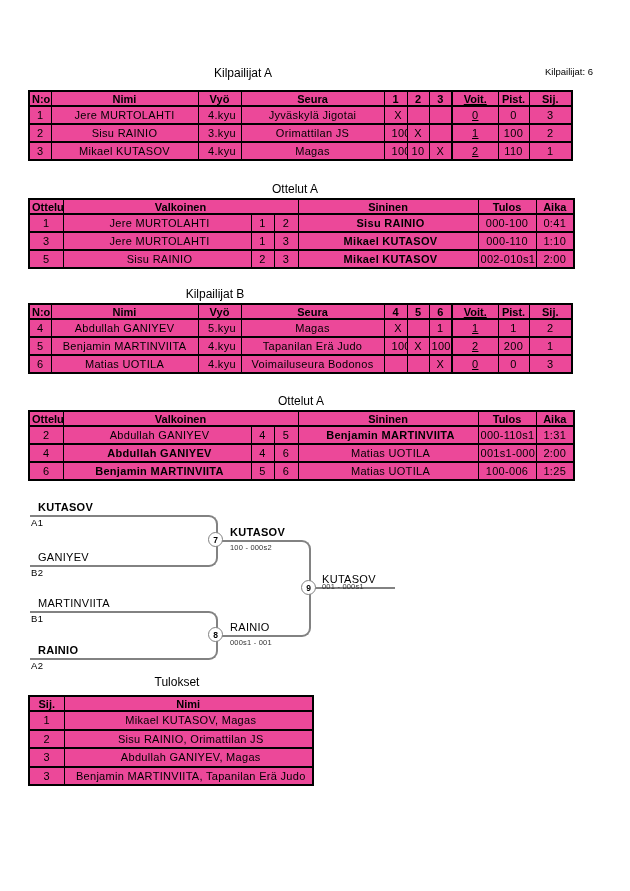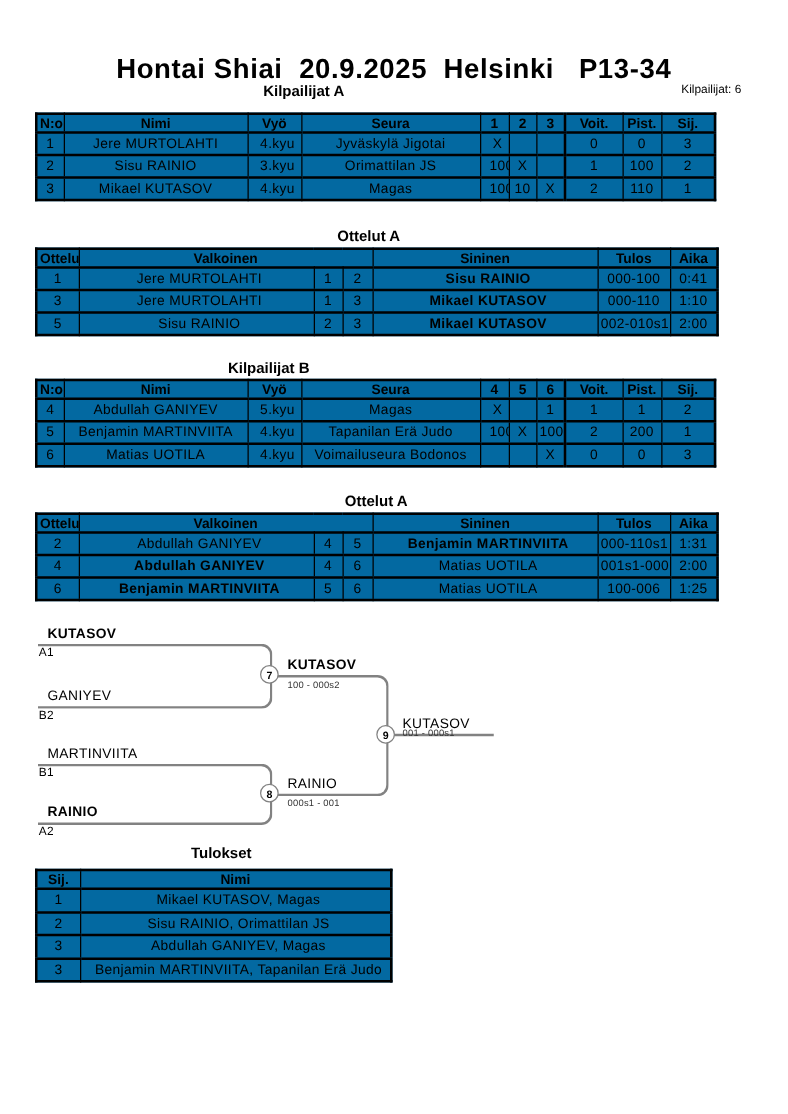--- a/index.html
+++ b/index.html
@@ -38,7 +38,6 @@
 
 <div class="page">
 
-  <div class="title">Hontai Shiai  20.9.2025  Helsinki   P13-34</div>
   <div class="comp-count">Kilpailijat: 6</div>
 
   <div class="sec-heading" style="left:243px;top:66px">Kilpailijat A</div>

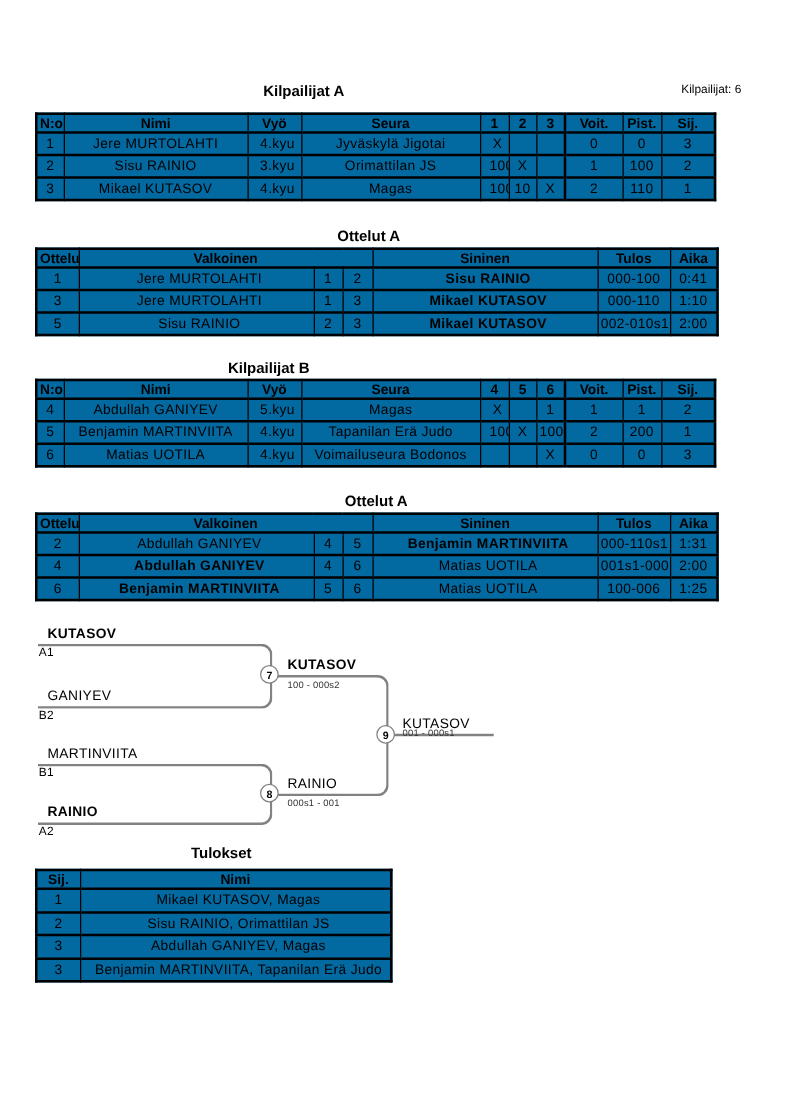--- a/index.html
+++ b/index.html
@@ -8,7 +8,7 @@
   .title{position:absolute;left:0;top:42px;width:630px;text-align:center;
          font-size:22px;font-weight:bold;white-space:pre;letter-spacing:.5px;}
   .comp-count{position:absolute;left:545px;top:66px;font-size:9.5px;}
-  .sec-heading{position:absolute;font-weight:bold;font-size:12px;
+  .sec-heading{position:absolute;font-weight:normal;font-size:12px;
                transform:translateX(-50%);white-space:nowrap;}
   .doc-table{position:absolute;border-collapse:collapse;table-layout:fixed;
              border:2px solid #000;font-size:11px;background:#0369a1;}

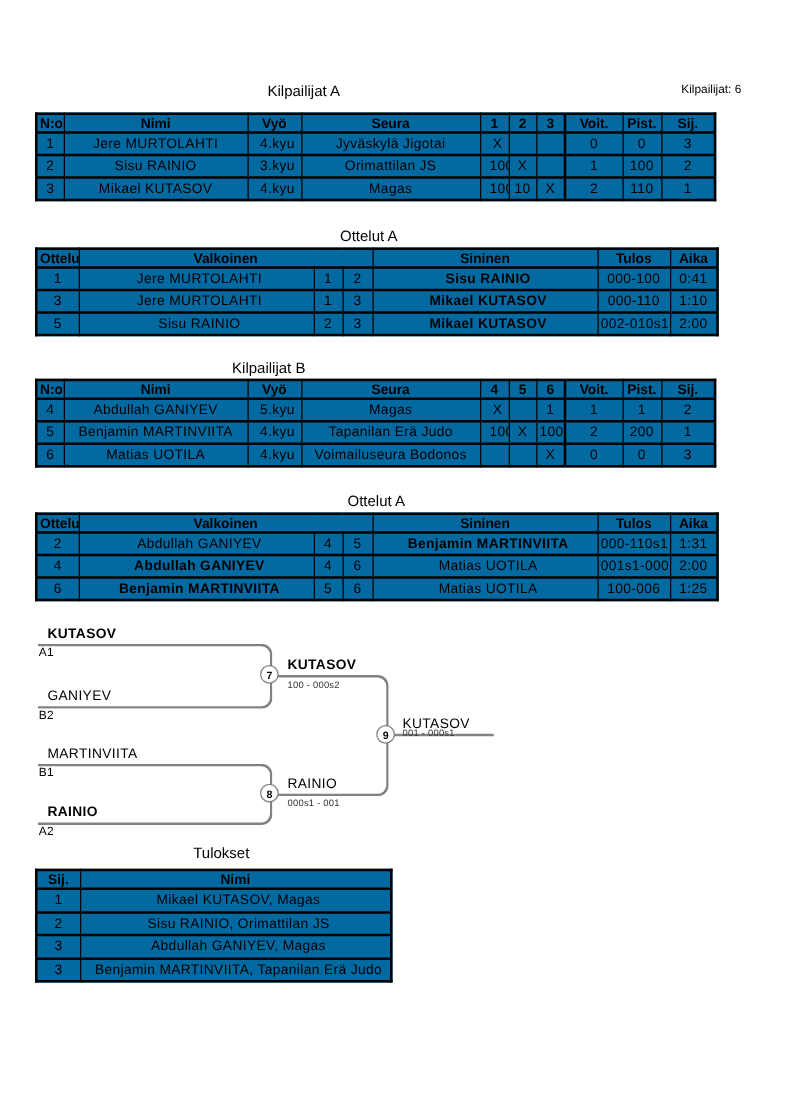--- a/index.html
+++ b/index.html
@@ -11,7 +11,7 @@
   .sec-heading{position:absolute;font-weight:normal;font-size:12px;
                transform:translateX(-50%);white-space:nowrap;}
   .doc-table{position:absolute;border-collapse:collapse;table-layout:fixed;
-             border:2px solid #000;font-size:11px;background:#0369a1;}
+             border:2px solid #000;font-size:11px;background:#ec4899;}
   .doc-table th{font-weight:bold;border:1px solid #000;border-bottom:2px solid #000;
                 height:13px;padding:0 2px;text-align:center;overflow:hidden;}
   .doc-table td{border:1px solid #000;height:16px;padding:0 2px;text-align:center;

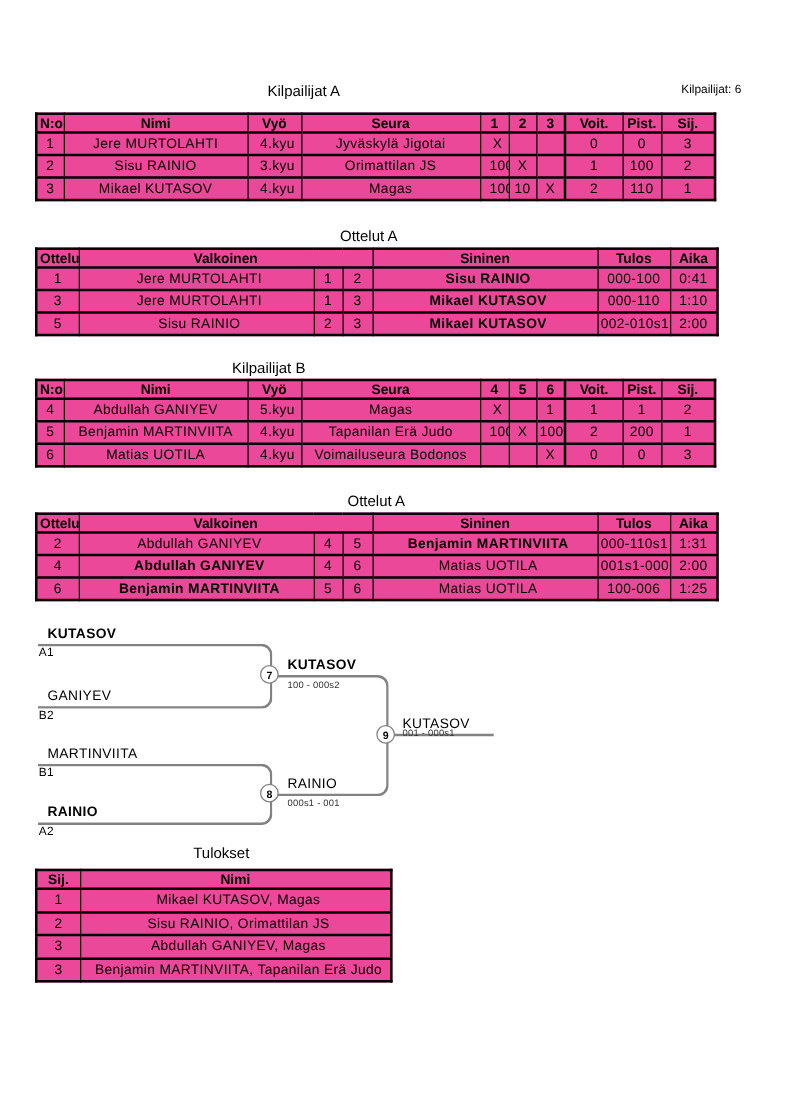--- a/index.html
+++ b/index.html
@@ -19,7 +19,7 @@
   .doc-table tbody tr td{border-top-width:2px;}
   .res td{height:16.5px;}
   .tl{text-align:left;padding-left:7px !important;}
-  .grp{border-left:2.5px solid #000 !important;}
+  .grp{border-left:2.5px solid #000 !important;text-decoration:underline;}
   .bold{font-weight:bold;}
   
   .bline{position:absolute;border:0 solid #828282;}

